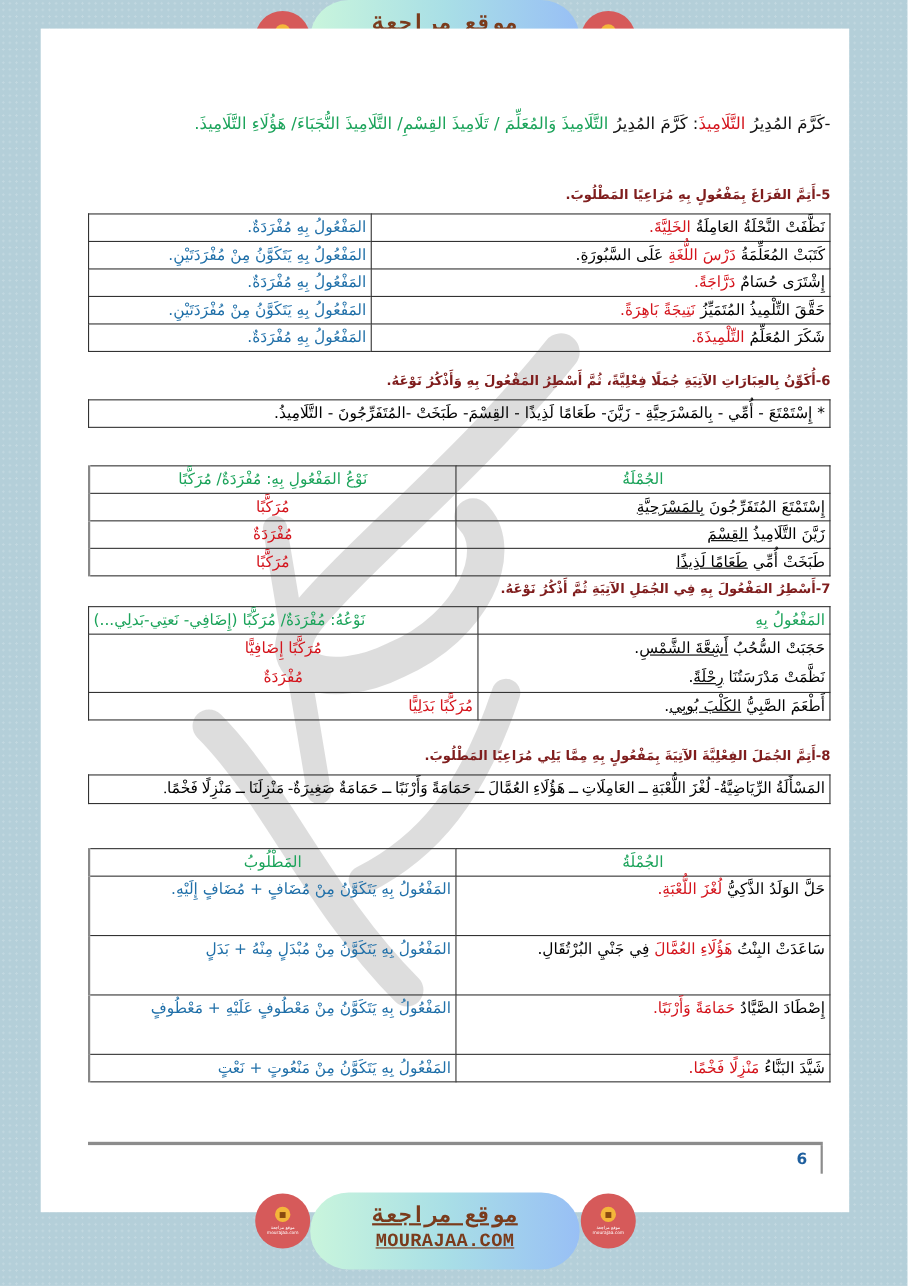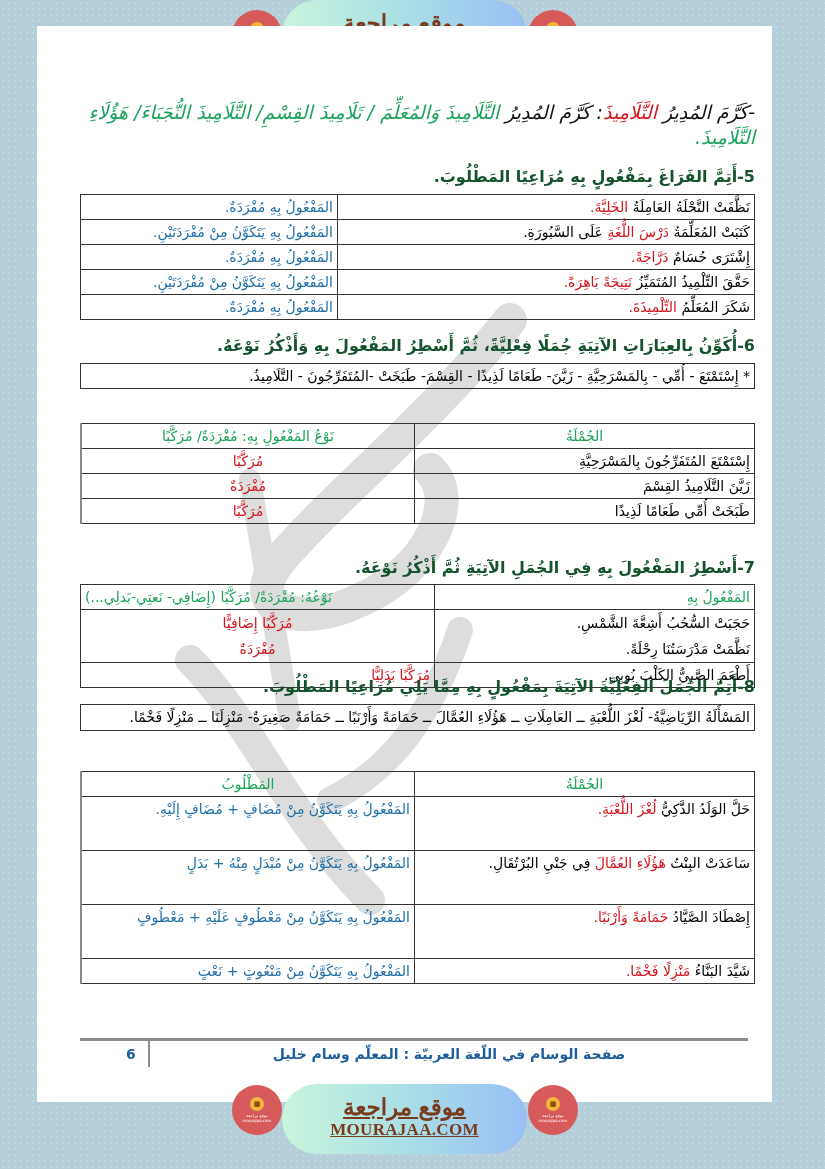--- a/index.html
+++ b/index.html
@@ -30,7 +30,7 @@
   .banner.top .pill { top: 0; }
   .banner.bottom .pill { top: 4px; }
   .pill .ar {
-    font-family: Liberation Sans, sans-serif; font-size: 23px; font-weight: bold;
+    font-family: Liberation Mono, monospace; font-size: 20px; font-weight: bold;
     color: #7a3b1c; text-decoration: underline; line-height: 22px; direction: rtl;
   }
   .pill .en {

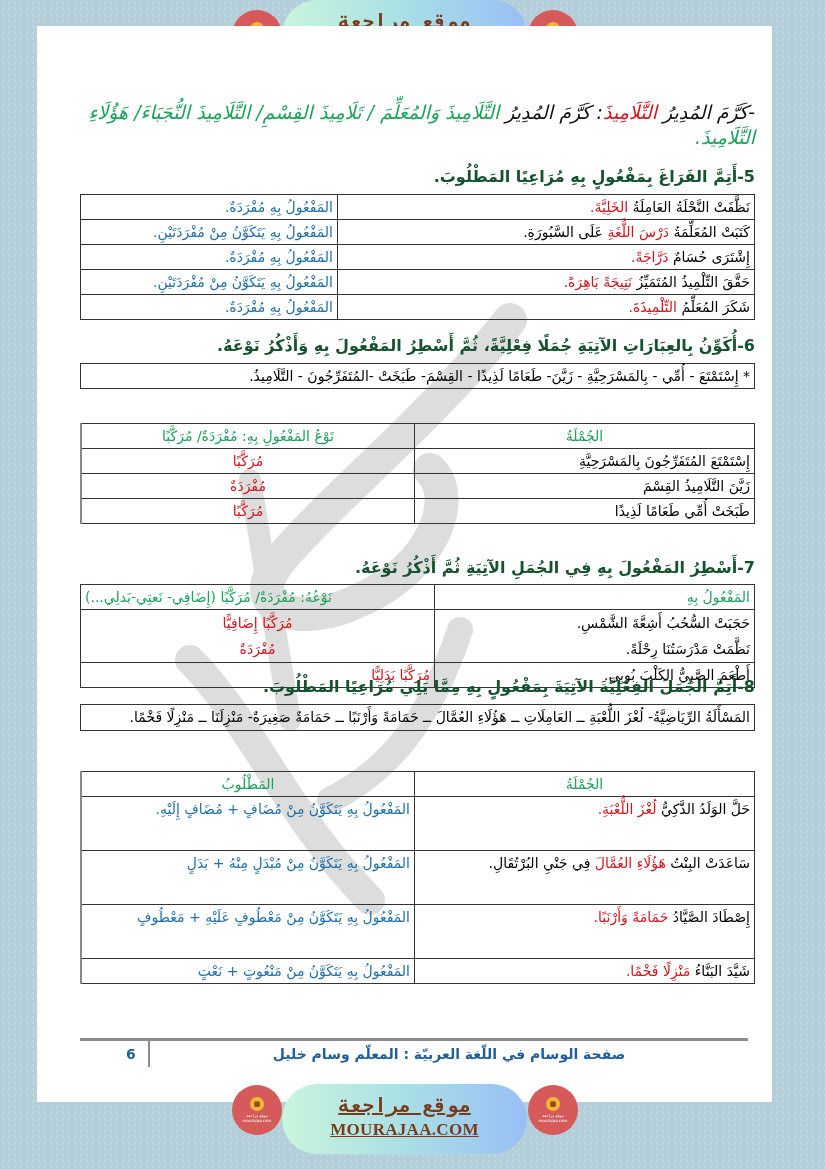--- a/index.html
+++ b/index.html
@@ -58,7 +58,7 @@
     position: absolute; left: 80px; width: 675px;
     font-family: "DejaVu Sans", "Liberation Sans", sans-serif;
   }
-  .line { font-size: 19px; line-height: 25px; color: #111; font-style: italic; }
+  .line { font-size: 15px; line-height: 25px; color: #111; }
   .green { color: #1ba35a; }
   .red { color: #d4141c; }
   .blue { color: #1f6fa8; text-align: right; }

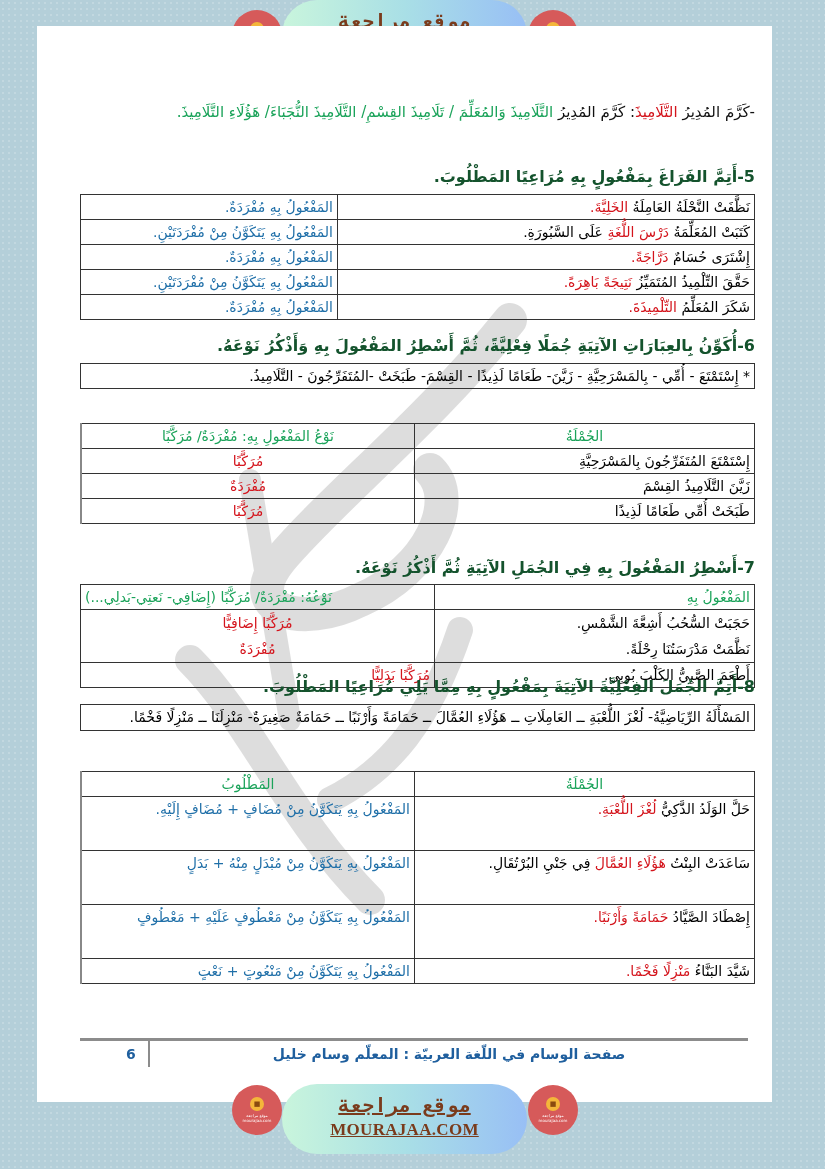--- a/index.html
+++ b/index.html
@@ -64,7 +64,7 @@
   .blue { color: #1f6fa8; text-align: right; }
   .black { color: #111; }
   .heading {
-    font-size: 16px; font-weight: bold; color: #14532d; line-height: 22px;
+    font-size: 12px; font-weight: bold; color: #7f1d1d; line-height: 22px;
   }
   table.ws {
     border-collapse: collapse; width: 100%; direction: rtl;

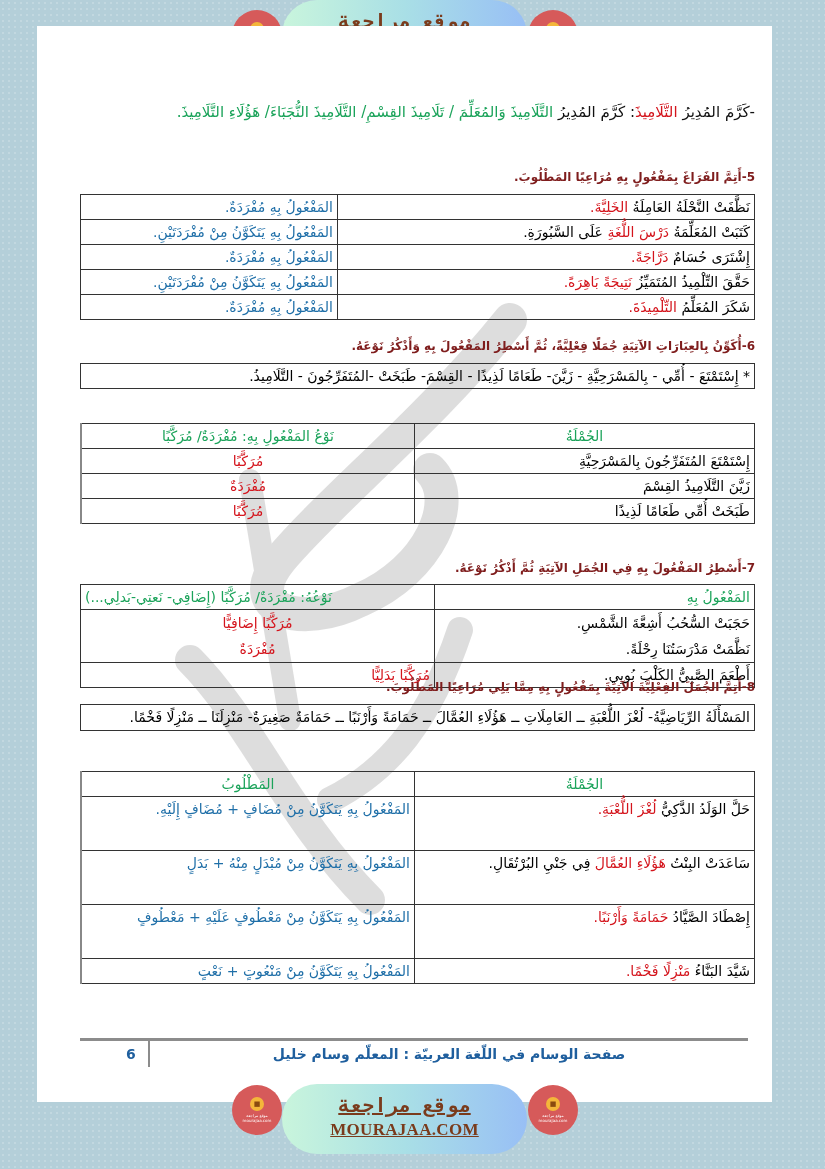--- a/index.html
+++ b/index.html
@@ -74,7 +74,7 @@
     border: 1px solid #333; padding: 0 4px; vertical-align: top; line-height: 24px;
   }
   table.ws td.mid { border-left: 2px solid #888; }
-  .u { }
+  .u { text-decoration: underline; }
   .watermark {
     position: absolute; left: 130px; top: 300px; width: 460px; height: 620px;
     pointer-events: none; opacity: 0.28;

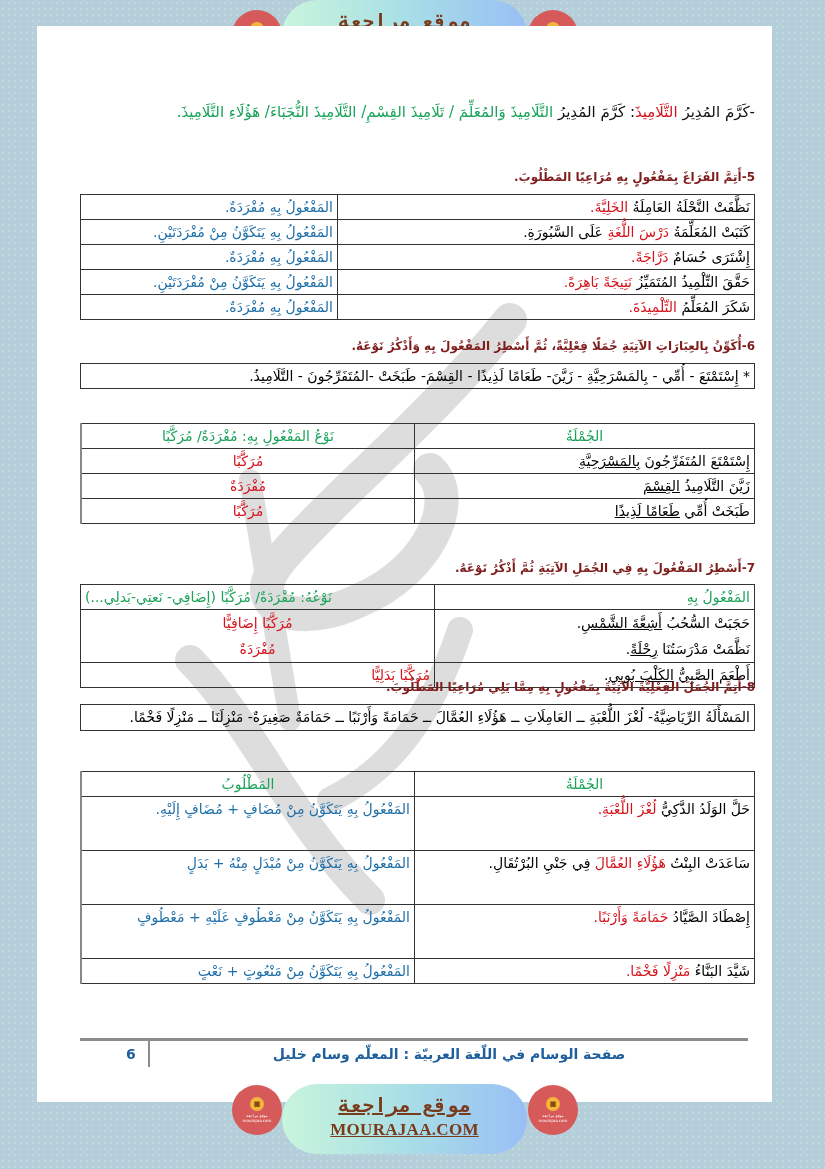--- a/index.html
+++ b/index.html
@@ -198,7 +198,7 @@
     </table>
 </div>
 
-<div class="content rtl" style="top:557px;">
+<div class="content rtl" style="top:524px;">
   <div class="heading">7-أَسْطِرُ المَفْعُولَ بِهِ فِي الجُمَلِ الآتِيَةِ ثُمَّ أَذْكُرُ نَوْعَهُ.</div>
   <table class="ws" style="margin-top:5px;">
     <tbody>

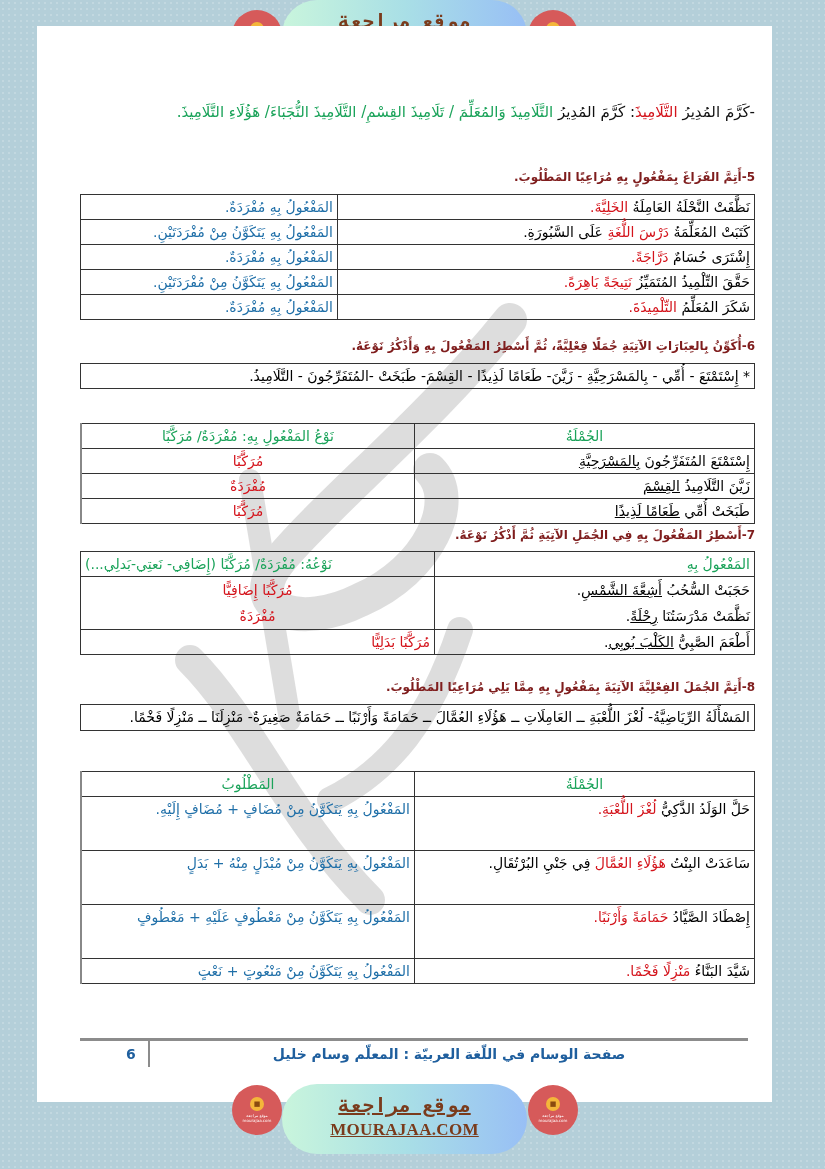--- a/index.html
+++ b/index.html
@@ -232,7 +232,7 @@
 
 <div class="content rtl" style="top:676px;">
   <div class="heading">8-أَتِمَّ الجُمَلَ الفِعْلِيَّةَ الآتِيَةَ بِمَفْعُولٍ بِهِ مِمَّا يَلِي مُرَاعِيًا المَطْلُوبَ.</div>
-  <table class="ws" style="margin-top:6px;">
+  <table class="ws" style="margin-top:6px;font-family:Liberation Serif, serif;">
     <tbody>
         <tr>
           <td style="line-height:25px;">المَسْأَلَةُ الرِّيَاضِيَّةُ- لُغْزَ اللُّعْبَةِ ــ العَامِلَاتِ ــ هَؤُلَاءِ العُمَّالَ ــ حَمَامَةً وَأَرْنَبًا ــ حَمَامَةٌ صَغِيرَةٌ- مَنْزِلَنَا ــ مَنْزِلًا فَخْمًا.</td>

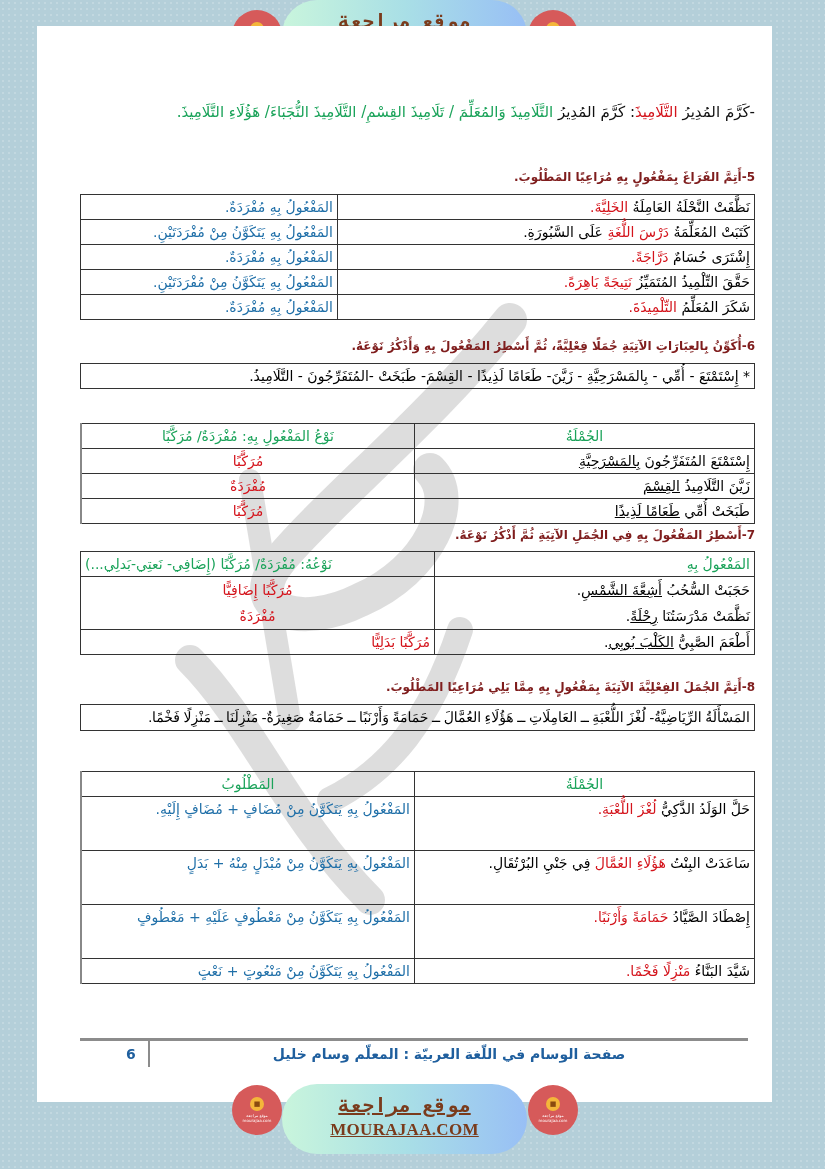--- a/index.html
+++ b/index.html
@@ -271,7 +271,6 @@
 
 <div class="footer-rule"></div>
 <div class="footer">
-  <div class="ftitle">صفحة الوسام في اللّغة العربيّة : المعلّم وسام خليل</div>
   <div class="fpage">6</div>
 </div>
 

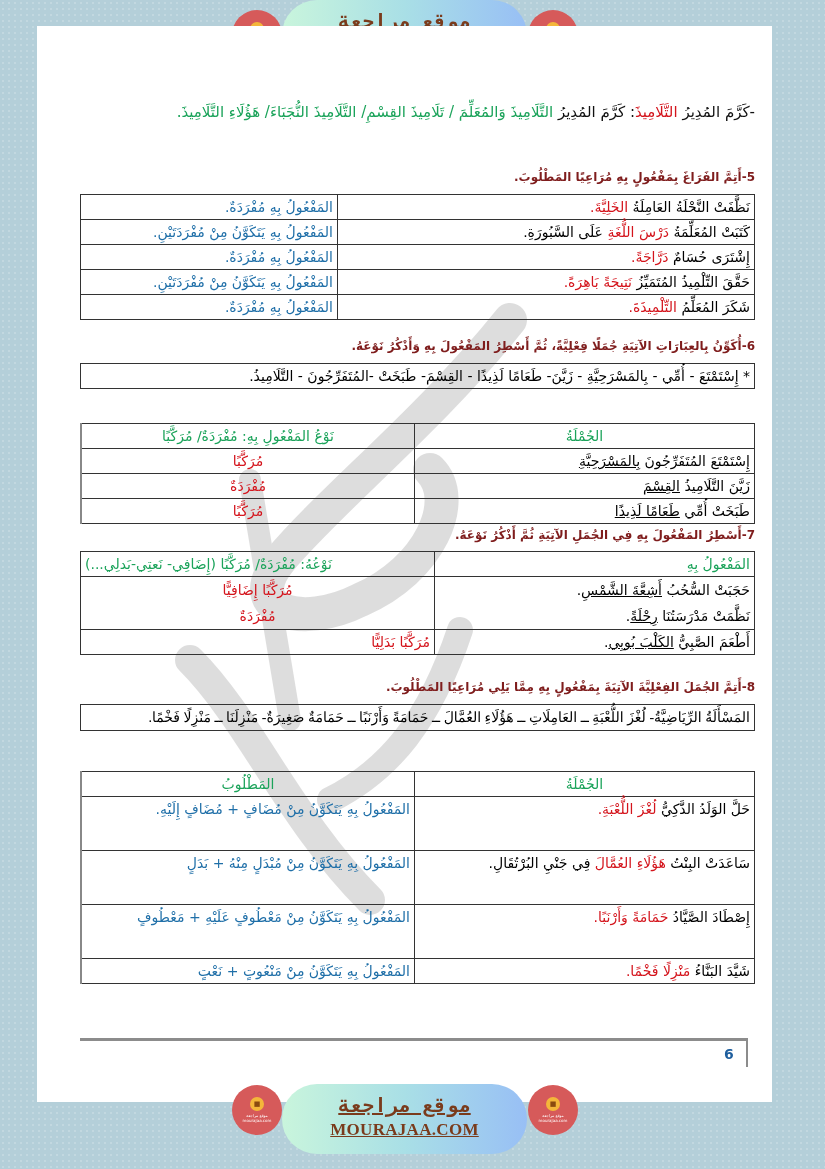--- a/index.html
+++ b/index.html
@@ -34,7 +34,7 @@
     color: #7a3b1c; text-decoration: underline; line-height: 22px; direction: rtl;
   }
   .pill .en {
-    font-family: Liberation Serif, serif; font-size: 17px; font-weight: bold;
+    font-family: Liberation Mono, monospace; font-size: 17px; font-weight: bold;
     color: #7a3b1c; text-decoration: underline; line-height: 24px; letter-spacing: 0.3px;
   }
   .badge {

